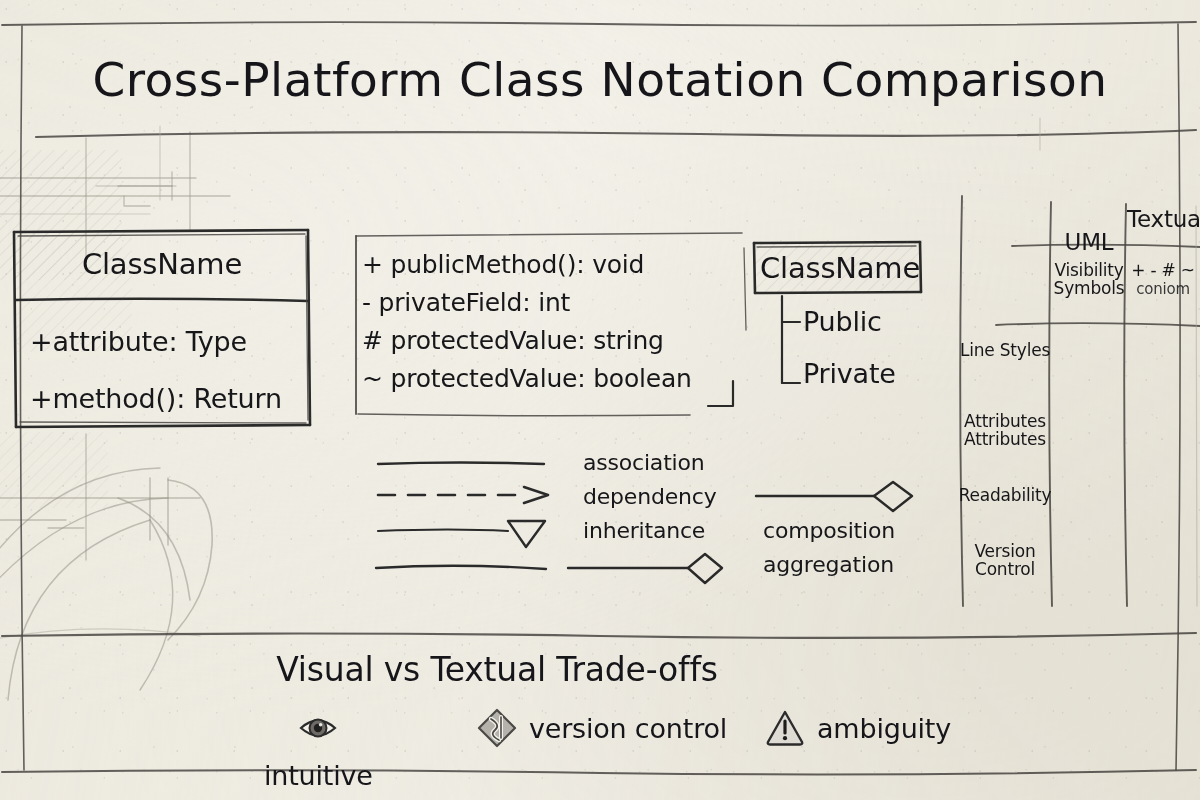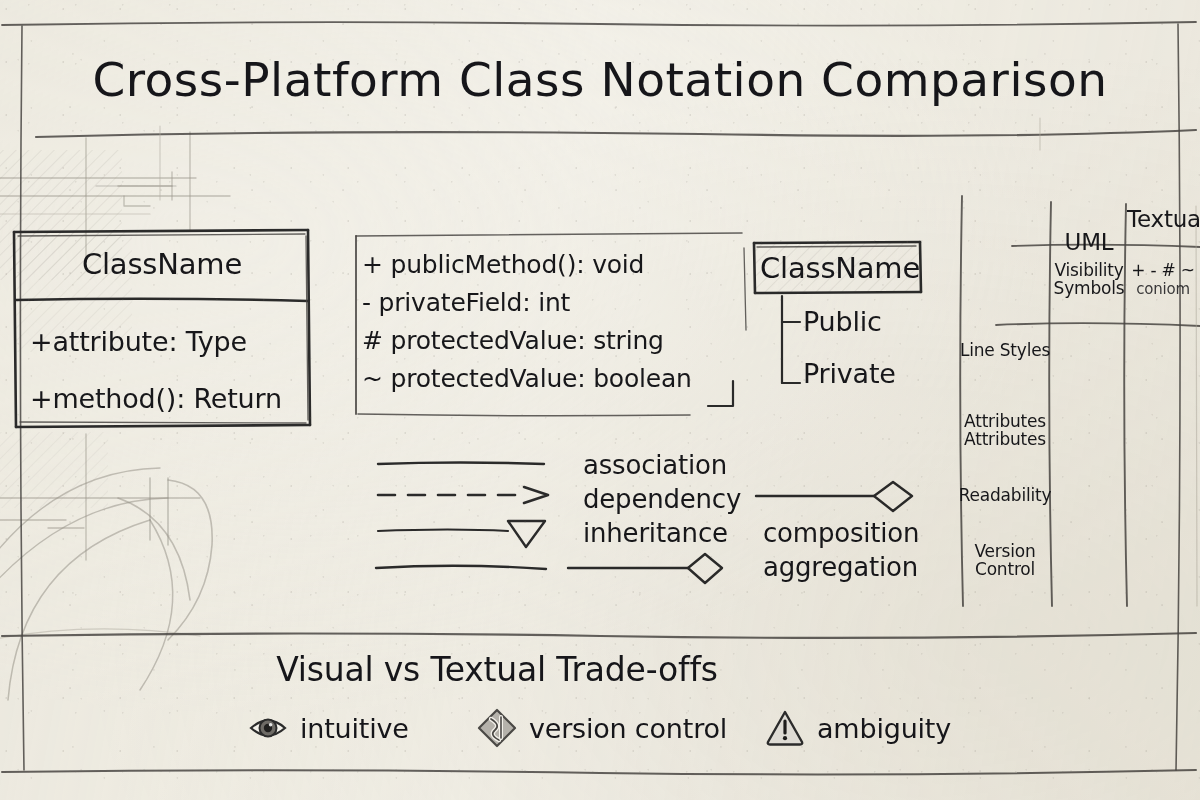--- a/index.html
+++ b/index.html
@@ -67,7 +67,7 @@
   #tree .t2{ position:absolute; left:803px; top:358px; font-size:27px;}
 
   
-  .relname{ position:absolute; font-size:26px; color:#17171a;}
+  .relname{ position:absolute; font-size:22px; color:#17171a;}
 
   
   .tcell{ position:absolute; text-align:center; color:#17171a; line-height:1.08;}

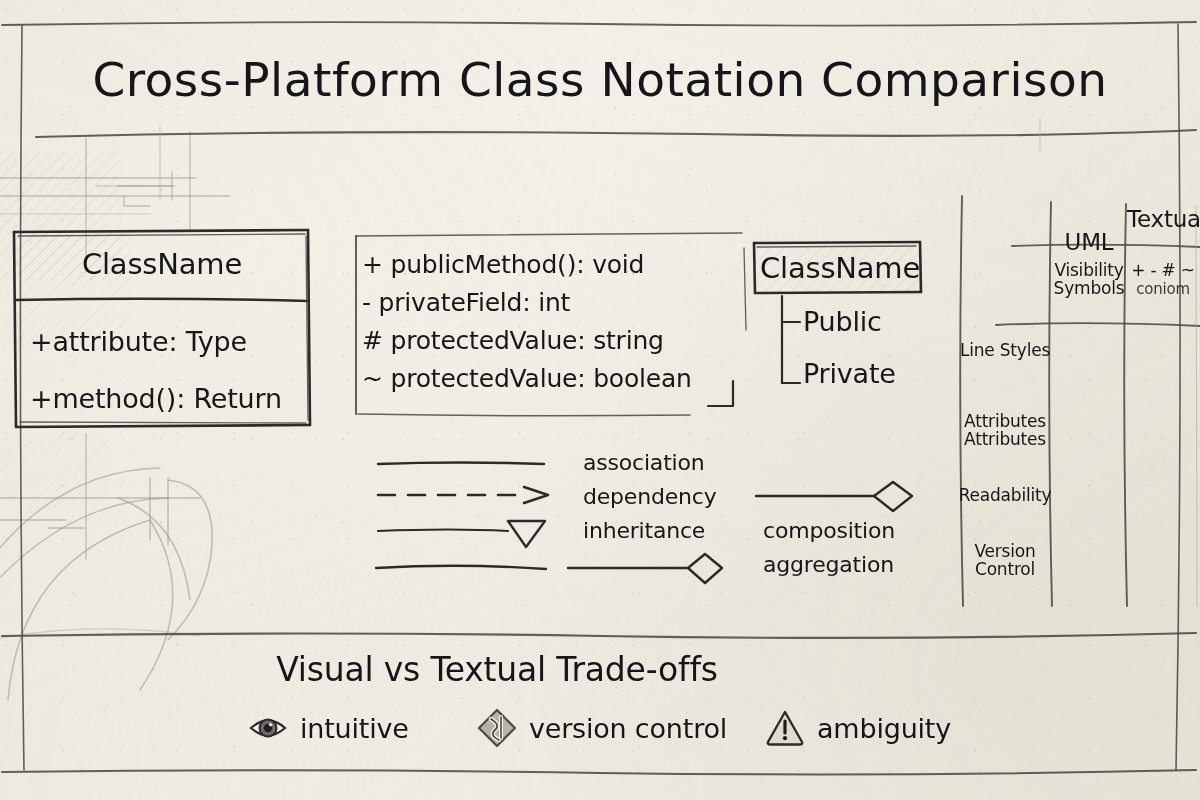--- a/index.html
+++ b/index.html
@@ -238,7 +238,7 @@
 
   <div id="footline" class="hand">Visual vs Textual Trade-offs</div>
 
-  <div class="chip" style="left:248px;top:708px;">
+  <div class="chip" style="left:264px;top:708px;flex-direction:column;">
     <span class="chipicon">
       <svg viewBox="0 0 40 40" width="40" height="40" aria-hidden="true">
         <path d="M3 20 Q 20 5 37 20 Q 20 35 3 20 Z" fill="#f3f1ea" stroke="#2b2b2b" stroke-width="2.2"></path>

